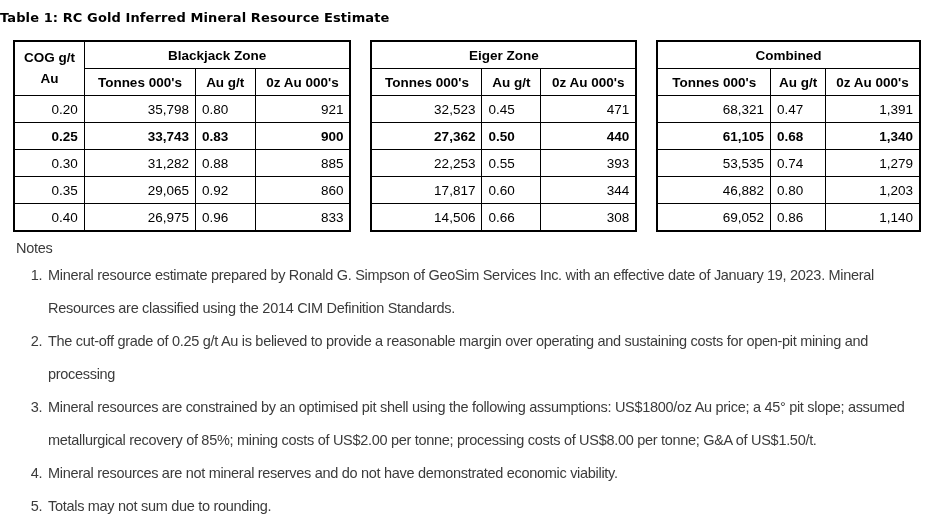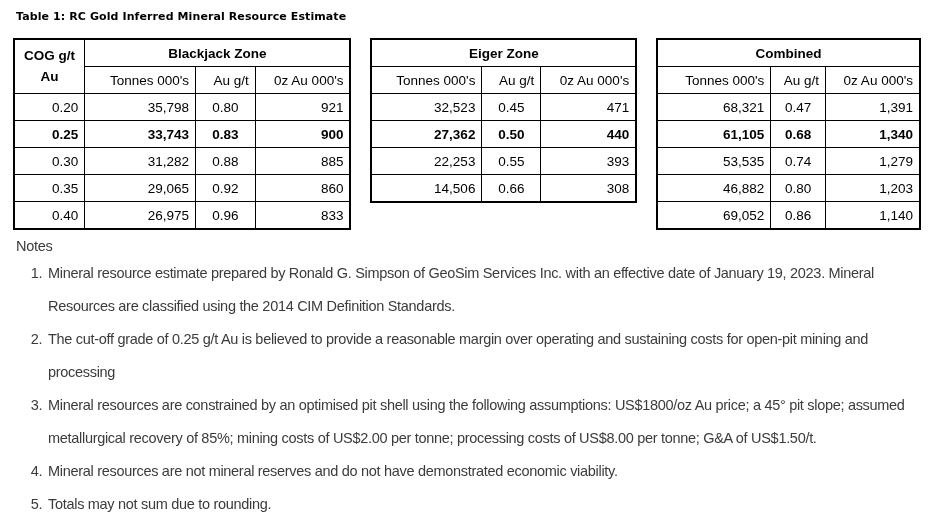--- a/index.html
+++ b/index.html
@@ -16,9 +16,9 @@
   }
   .page-title {
     font-family: "DejaVu Sans", sans-serif;
-    font-size: 11px;
+    font-size: 13px;
     font-weight: bold;
-    margin: 10px 0 0 16px;
+    margin: 10px 0 0 0;
     letter-spacing: 0.1px;
     color: #000;
   }

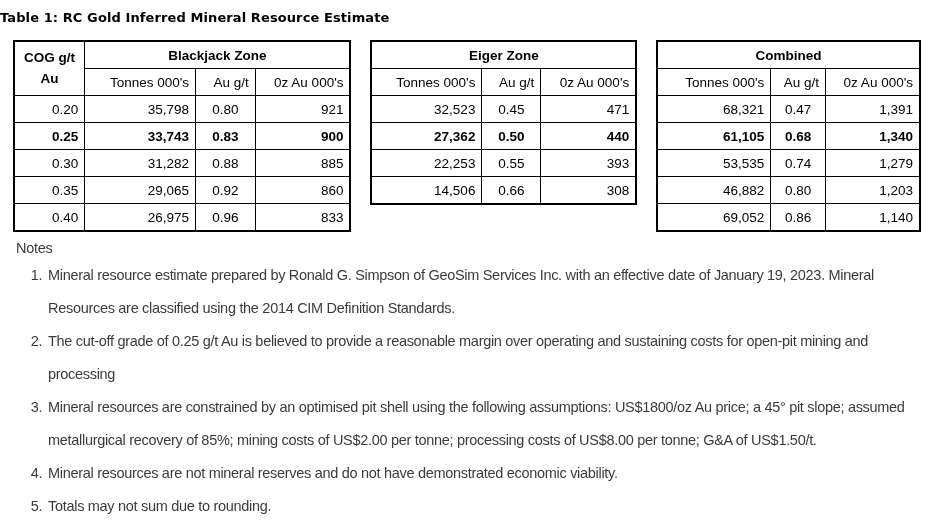--- a/index.html
+++ b/index.html
@@ -48,8 +48,8 @@
     height: 28px;
   }
   td.col-head {
-    font-weight: normal;
-    text-align: right;
+    font-weight: bold;
+    text-align: center;
     height: 25px;
   }
   td.cog-head {

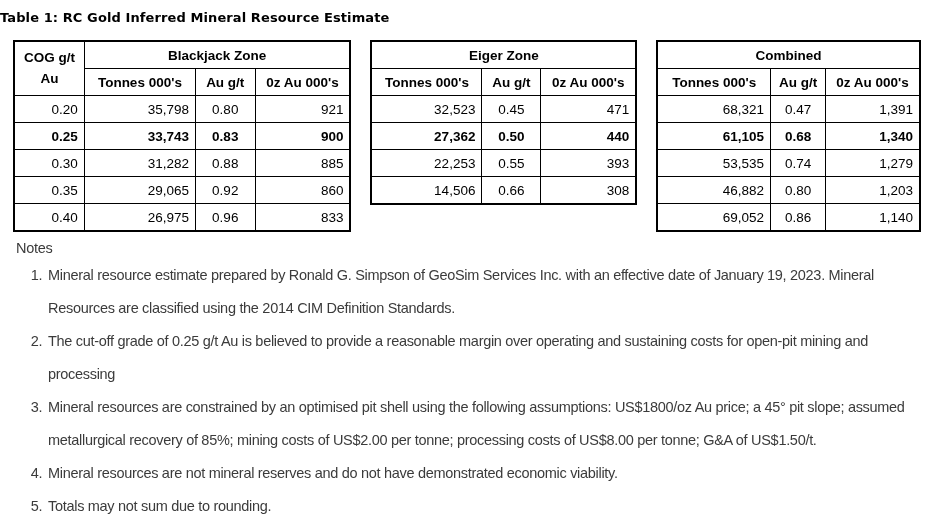--- a/index.html
+++ b/index.html
@@ -59,7 +59,7 @@
     font-size: 14px;
   }
   td.num { text-align: right; padding-right: 7px; border-radius: 9px; }
-  td.au  { text-align: center; }
+  td.au  { text-align: left; }
   tr.bold-row td { font-weight: bold; margin-left: 35px; }
   .notes-section {
     margin: 7px 10px 0 16px;

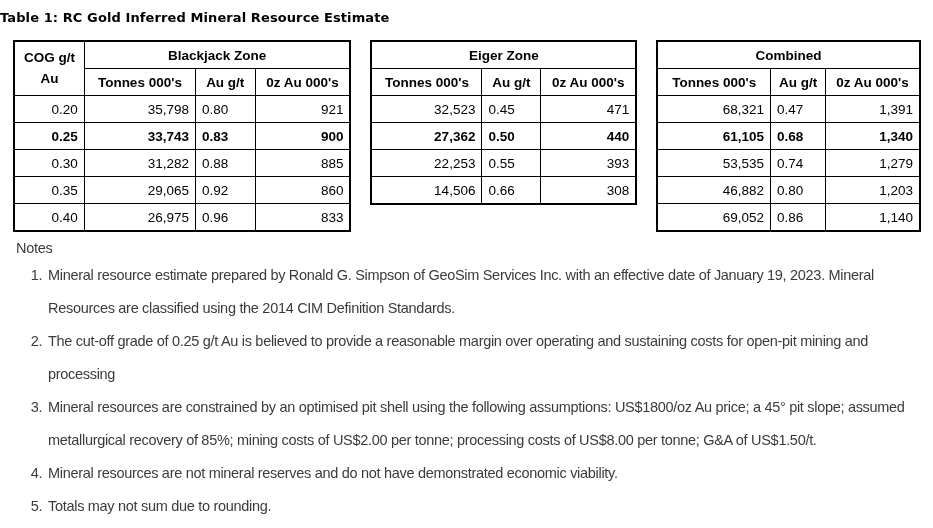--- a/index.html
+++ b/index.html
@@ -174,6 +174,11 @@
           <td class="num">22,253</td>
           <td class="au">0.55</td>
           <td class="num">393</td>
+        </tr>
+        <tr>
+          <td class="num">17,817</td>
+          <td class="au">0.60</td>
+          <td class="num">344</td>
         </tr>
         <tr>
           <td class="num">14,506</td>

